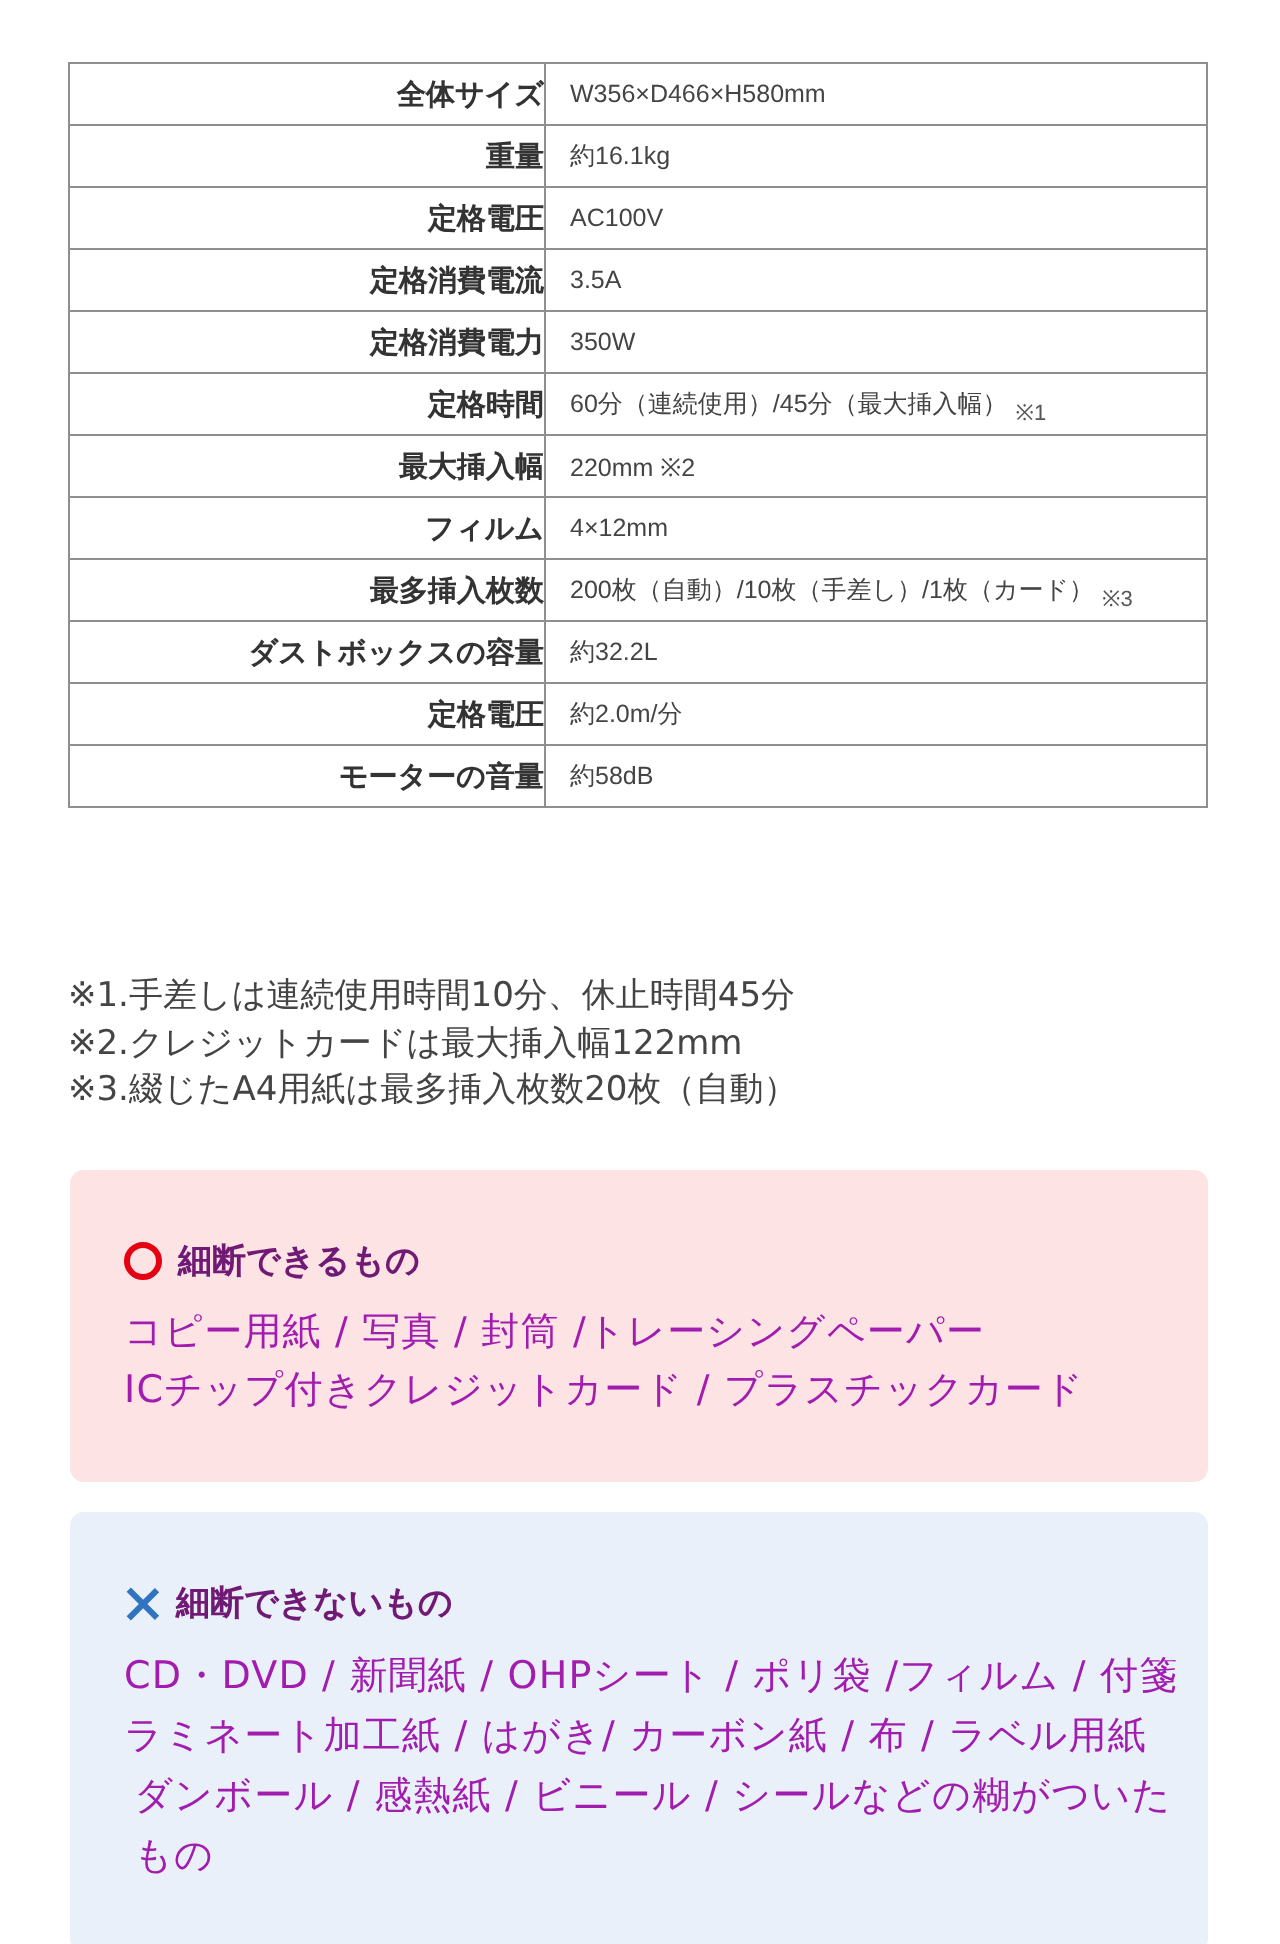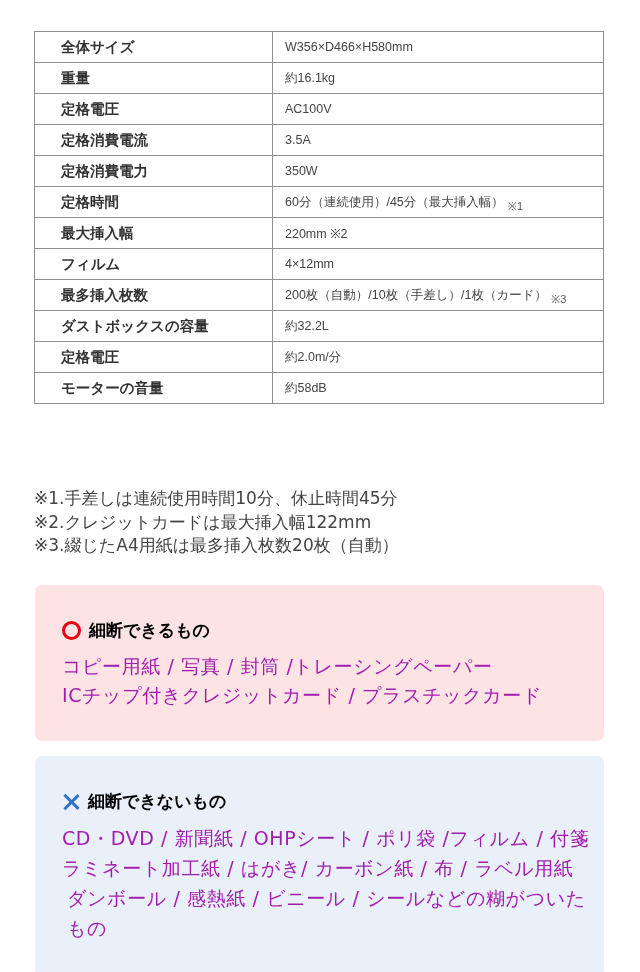--- a/index.html
+++ b/index.html
@@ -8,7 +8,7 @@
   .spec-table { position: absolute; left: 34px; top: 31px; width: 570px;
                 border-collapse: collapse; border: 1.5px solid #8f8f8f; }
   .spec-table td { border: 1.5px solid #8f8f8f; height: 30px; padding: 0; vertical-align: middle; }
-  .spec-table td.label { width: 211px; padding-left: 26px; font-size: 14.5px; font-weight: bold; color: #333; }
+  .spec-table td.label { width: 211px; padding-left: 26px; font-size: 14.5px; font-weight: bold; color: #333; text-align: right; }
   .spec-table td.value { padding-left: 12px; font-size: 12.5px; color: #444; font-family: "Liberation Sans", sans-serif; }
   .note-mark { font-size: 11px; position: relative; top: 4px; margin-left: 4px; color: #555; }
   .notes { position: absolute; left: 34px; top: 487px; font-size: 17px; color: #444; line-height: 23.5px; }

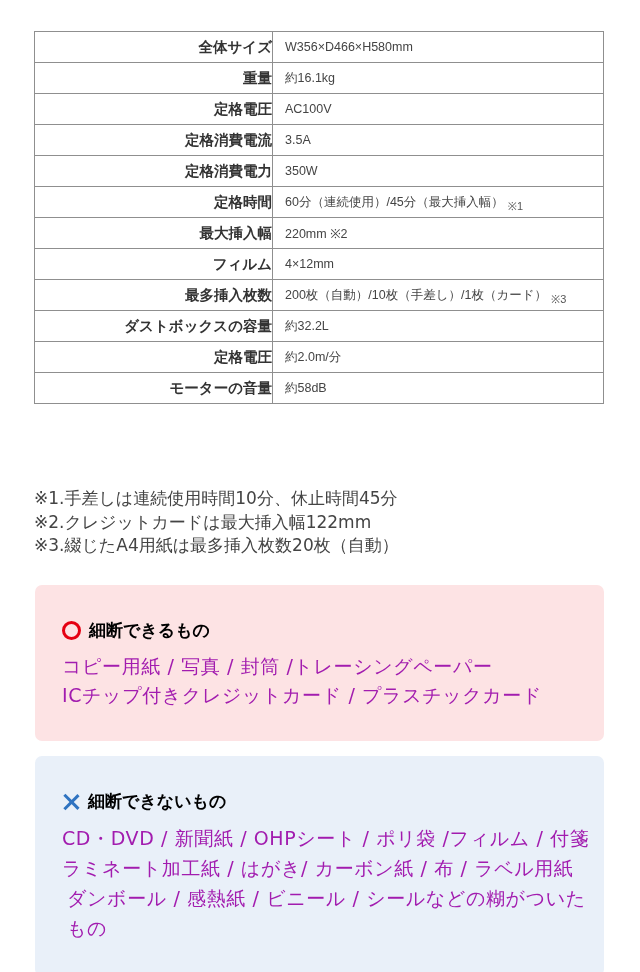--- a/index.html
+++ b/index.html
@@ -15,7 +15,7 @@
   .box { position: absolute; left: 35px; width: 569px; border-radius: 7px; box-sizing: border-box; padding-left: 27px; }
   .box.ok { top: 585px; height: 156px; background: #fde3e4; }
   .box.ng { top: 756px; height: 220px; background: #e9f0f9; }
-  .box-title { display: flex; align-items: center; font-size: 17px; font-weight: bold; color: #000000; margin-top: 34px; }
+  .box-title { display: flex; align-items: center; font-size: 17px; font-weight: bold; color: #701a75; margin-top: 34px; }
   .box.ng .box-title { margin-top: 34px; }
   .icon { display: inline-block; margin-right: 8px; }
   .circle-icon { width: 13px; height: 13px; border: 3px solid #e50012; border-radius: 50%; }

